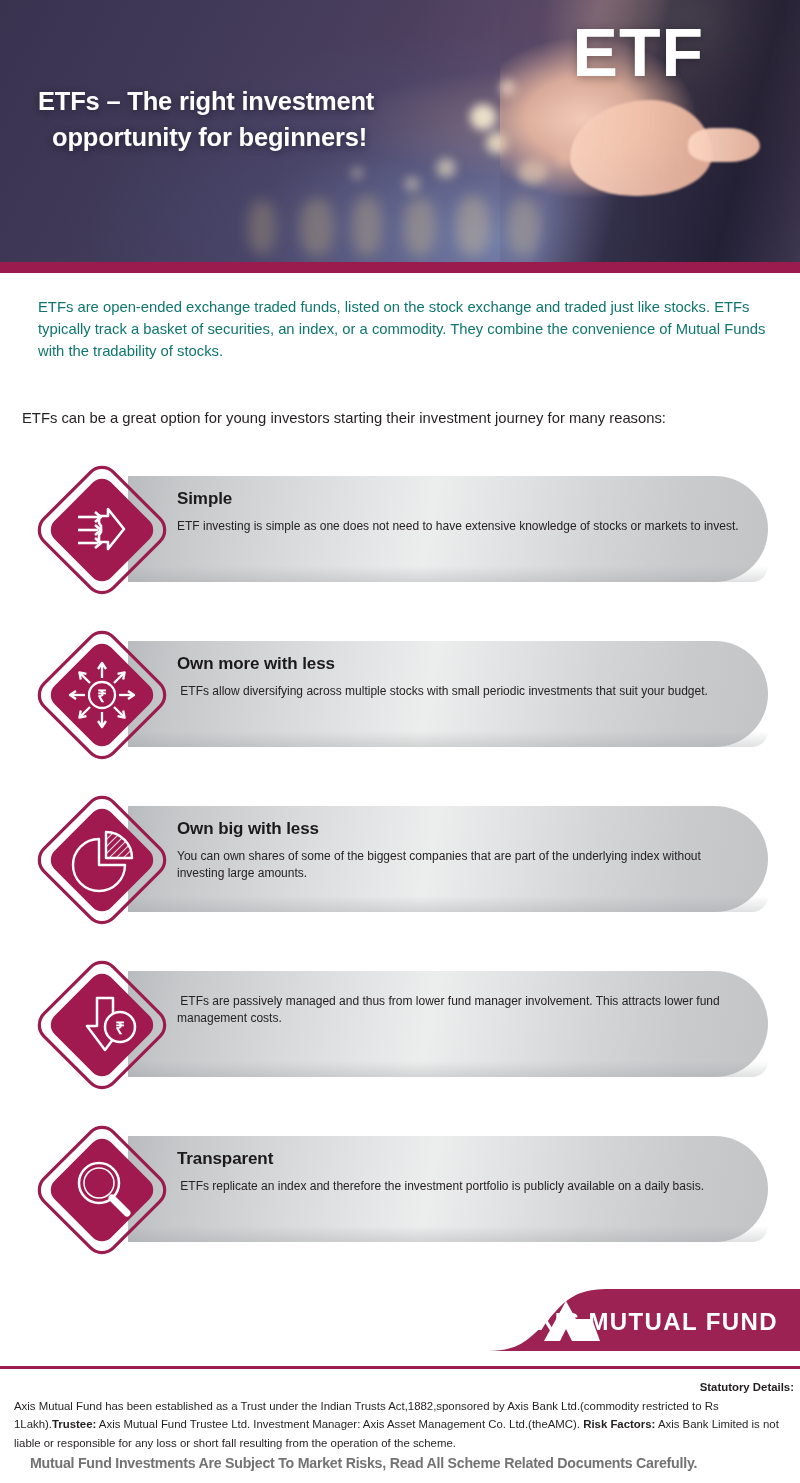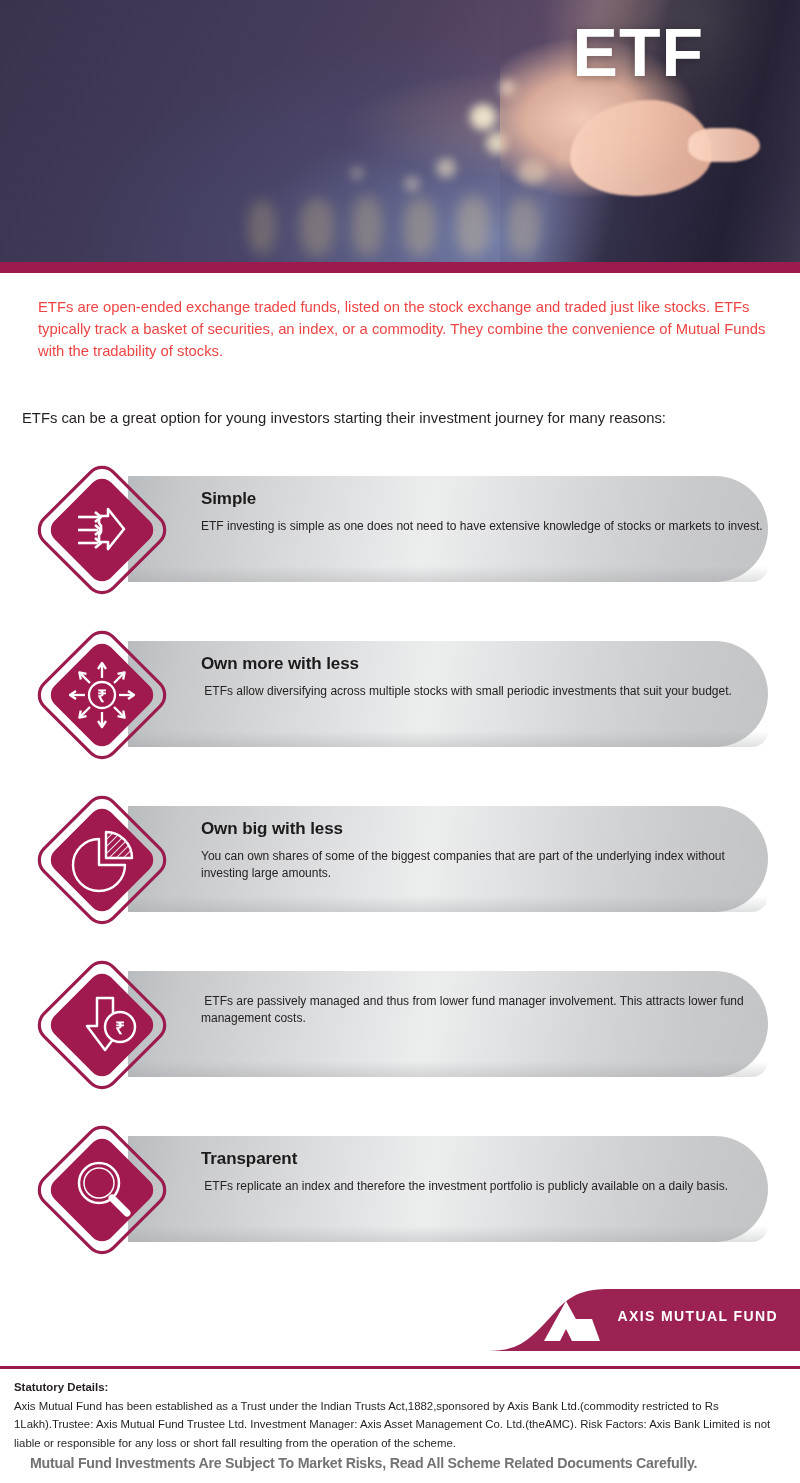--- a/index.html
+++ b/index.html
@@ -236,6 +236,10 @@
 
   <div class="hero-watermark">ETF</div>
 
+  <div class="hero-title">
+    <span class="l1">ETFs – The right investment</span>
+    <span class="l2">opportunity for beginners!</span>
+  </div>
 </div>
 <div class="accent-band"></div>
 

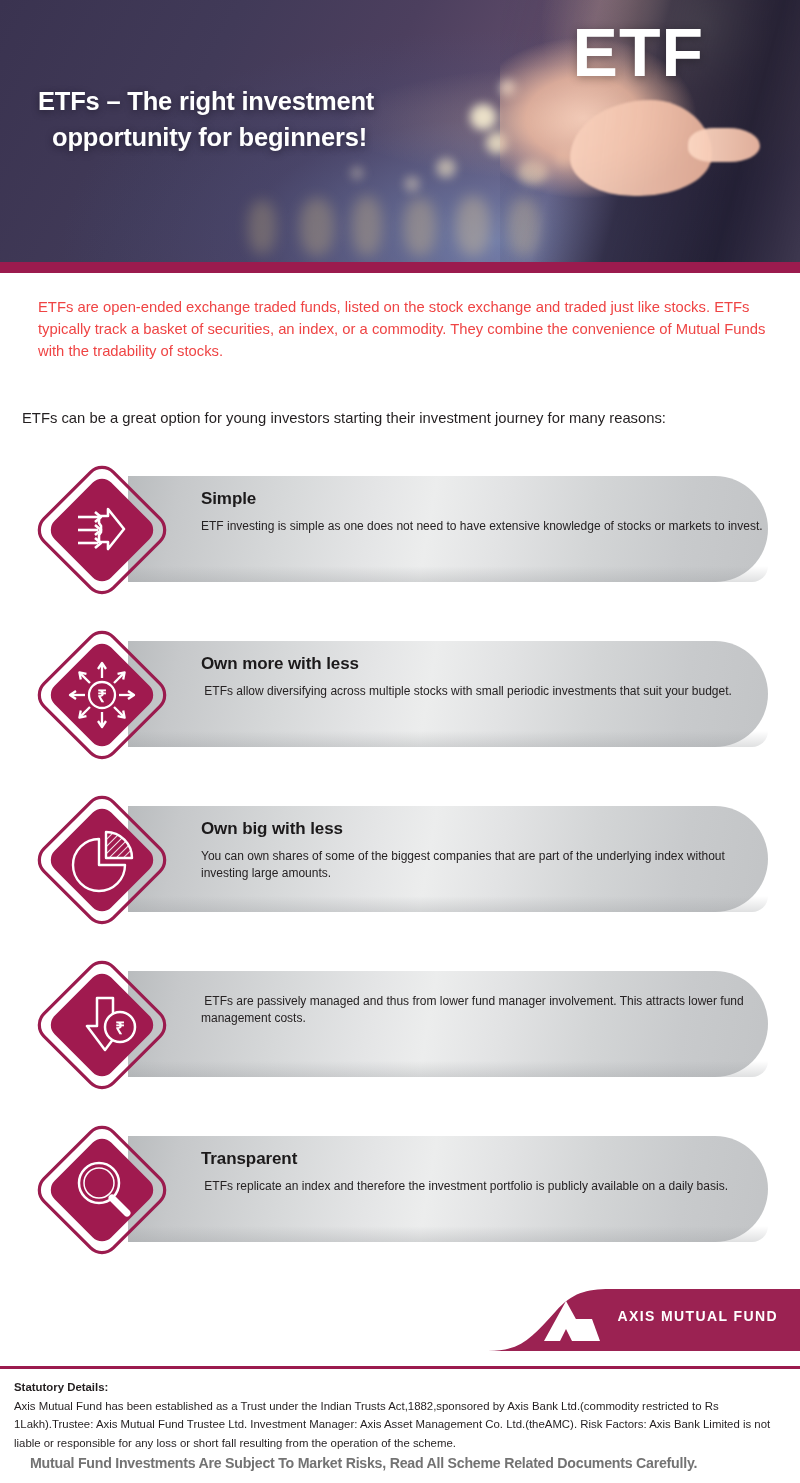--- a/index.html
+++ b/index.html
@@ -93,7 +93,7 @@
     left: 38px; top: 297px;
     width: 735px;
     font-size: 14.8px;
-    color: #ef4444;
+    color: #0f766e;
     line-height: 1.48;
   }
   .lead {

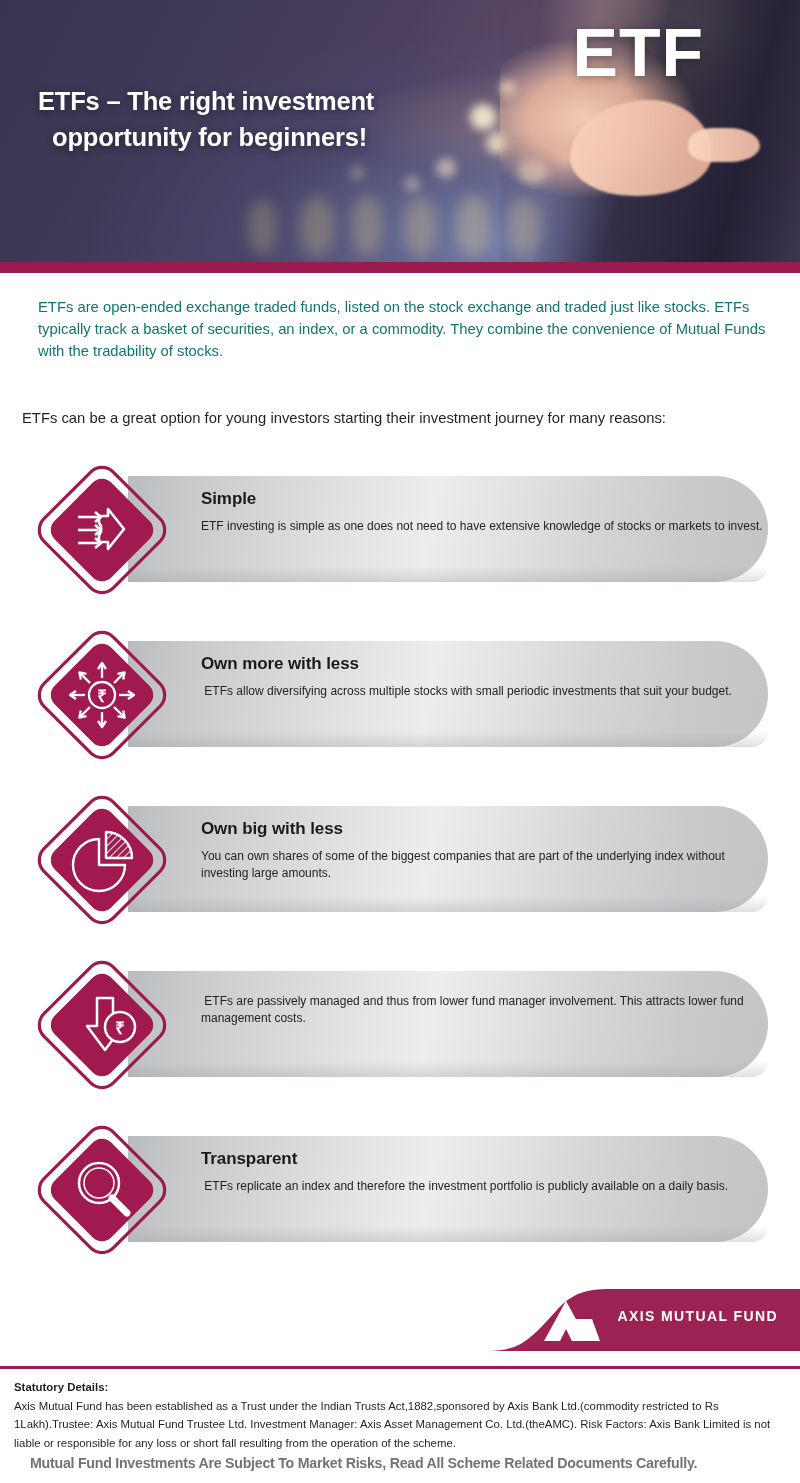--- a/index.html
+++ b/index.html
@@ -146,7 +146,6 @@
     position: absolute;
     left: 177px; top: 24px;
     width: 565px;
-    margin-left: 24px;
   }
   .card-title {
     font-size: 17px;

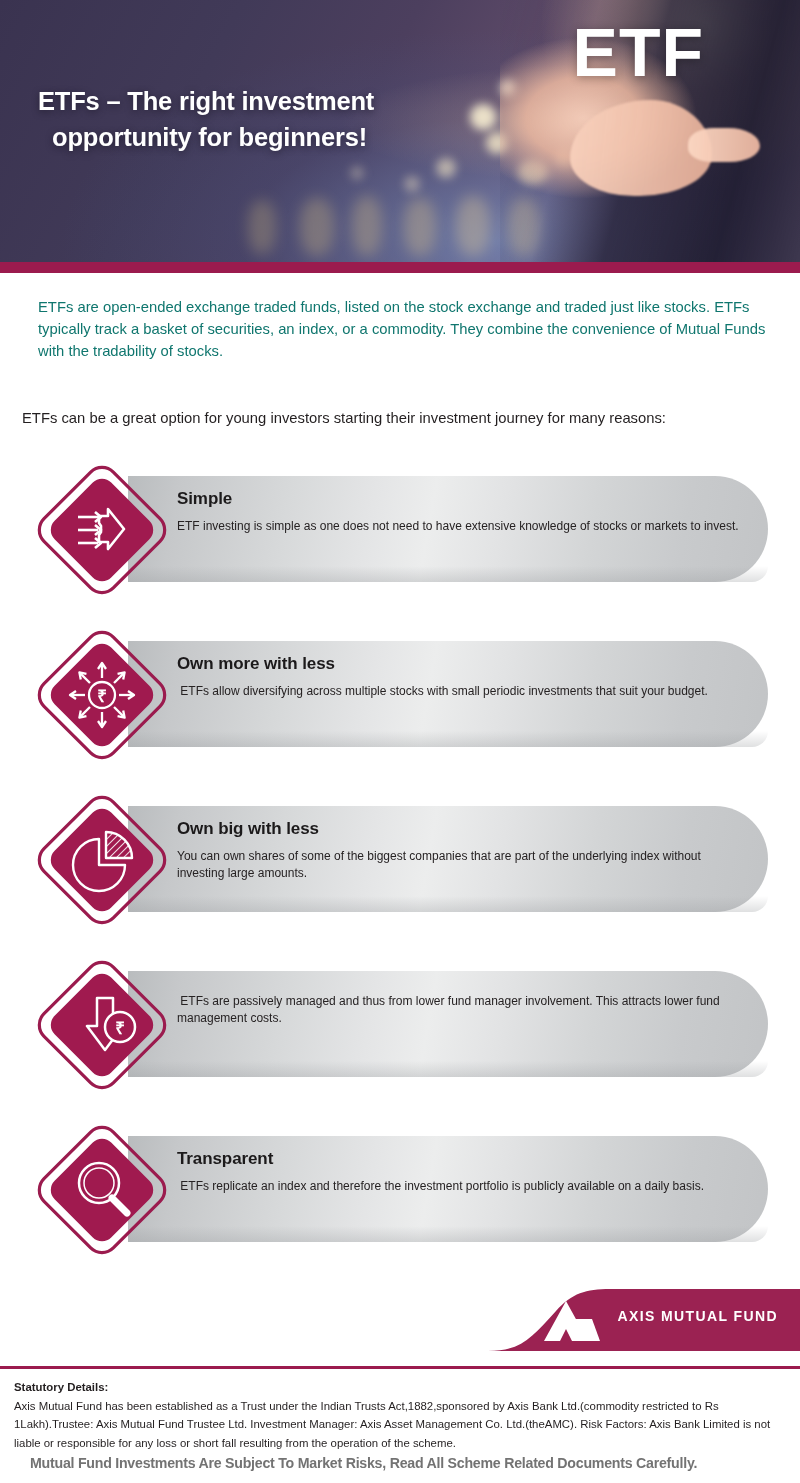--- a/index.html
+++ b/index.html
@@ -174,7 +174,7 @@
   .logo-text {
     position: absolute;
     right: 22px; top: 19px;
-    font-size: 14px;
+    font-size: 24px;
     font-weight: bold;
     color: #ffffff;
     letter-spacing: 1.4px;

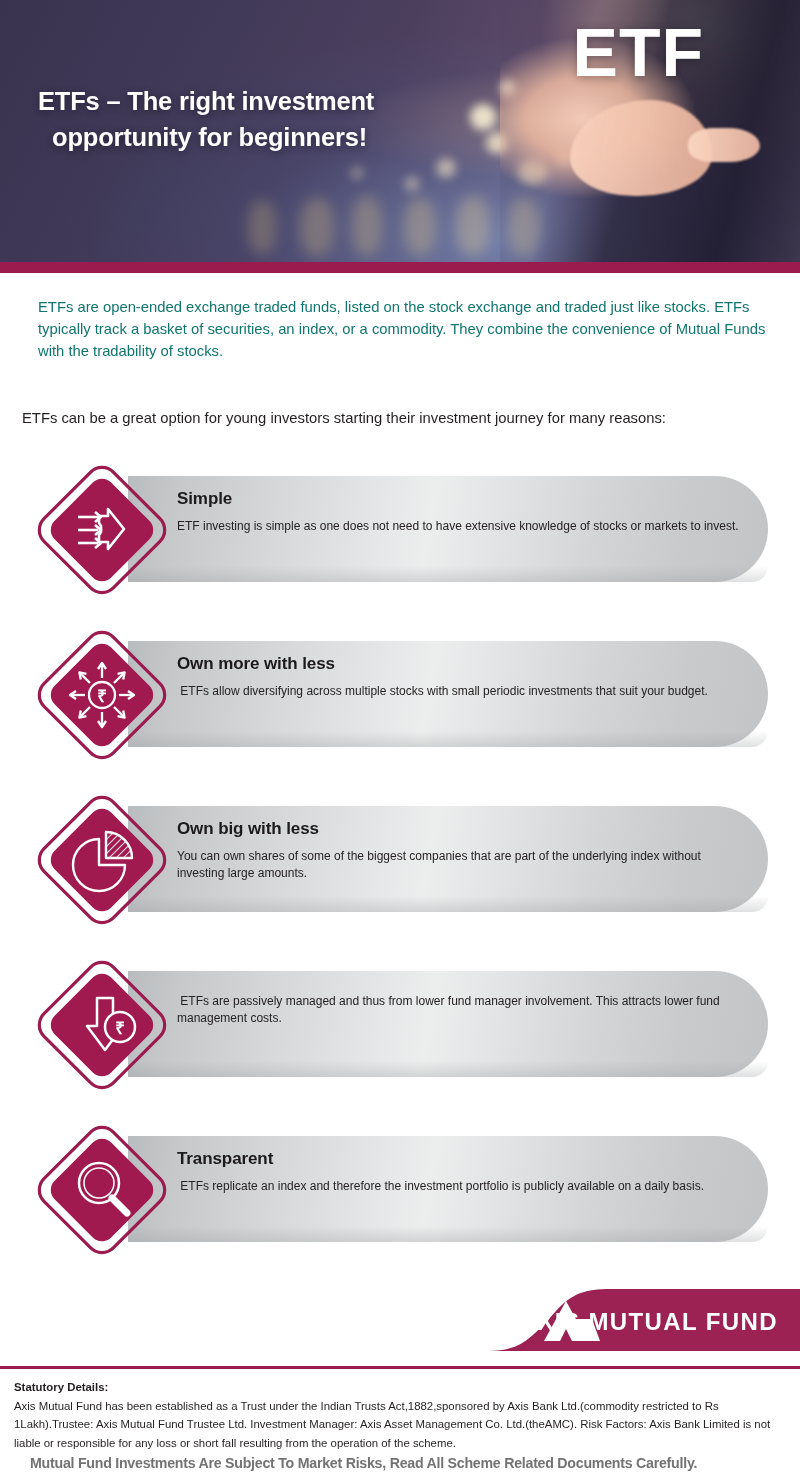--- a/index.html
+++ b/index.html
@@ -196,7 +196,7 @@
     line-height: 1.63;
   }
   .statutory b { font-weight: normal; }
-  .stat-head { font-weight: bold; }
+  .stat-head { font-weight: bold; text-align: right; }
   .risk-line {
     position: absolute;
     left: 30px; top: 1455px;

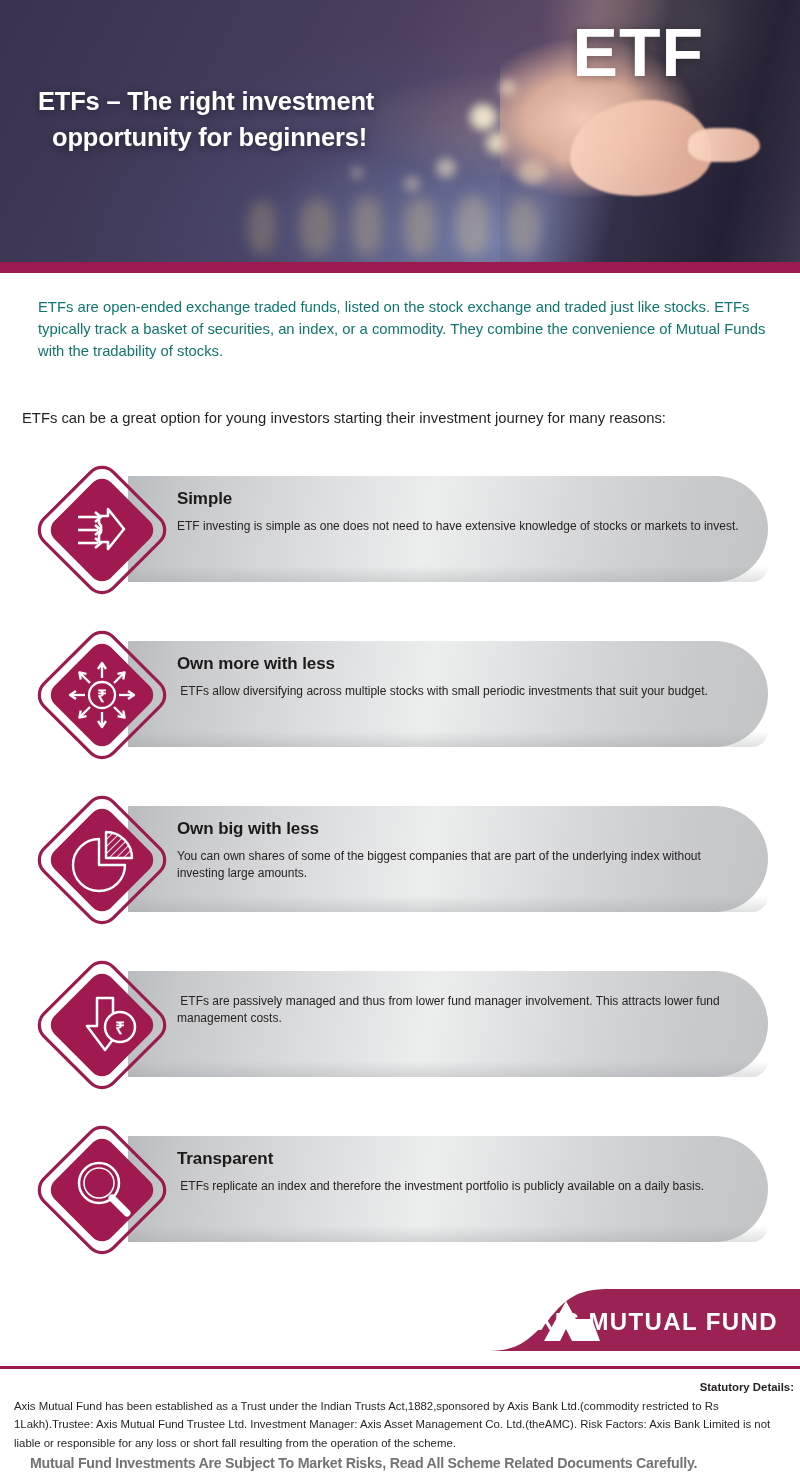--- a/index.html
+++ b/index.html
@@ -195,7 +195,7 @@
     color: #231f20;
     line-height: 1.63;
   }
-  .statutory b { font-weight: normal; }
+  .statutory b { font-weight: bold; }
   .stat-head { font-weight: bold; text-align: right; }
   .risk-line {
     position: absolute;

